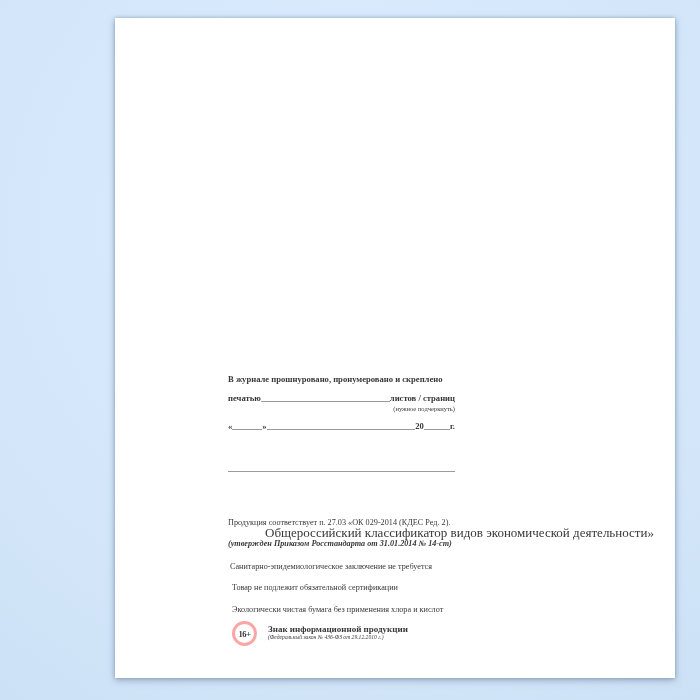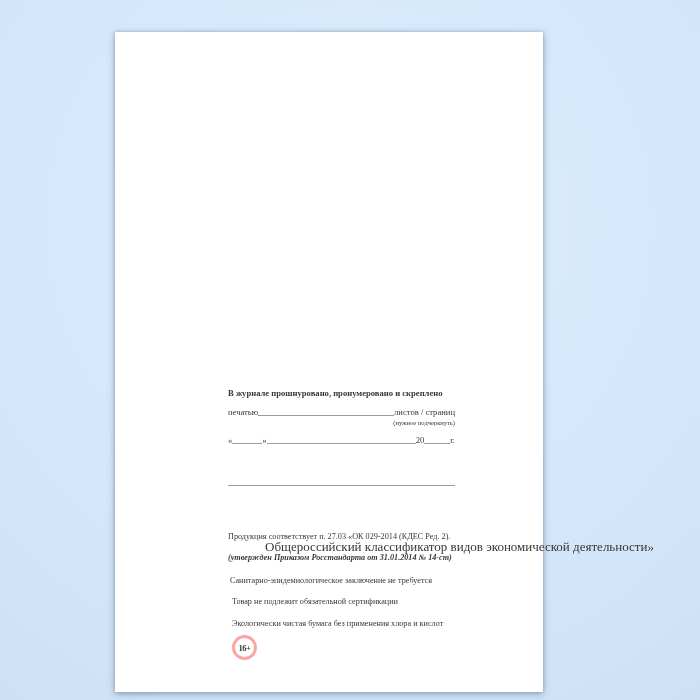--- a/index.html
+++ b/index.html
@@ -19,8 +19,8 @@
   .paper {
     position: absolute;
     left: 115px;
-    top: 32px;
-    width: 428px;
+    top: 18px;
+    width: 560px;
     height: 660px;
     background: #ffffff;
     box-shadow: 0 2px 7px rgba(92,117,143,0.55), 0 0 3px rgba(92,117,143,0.38);

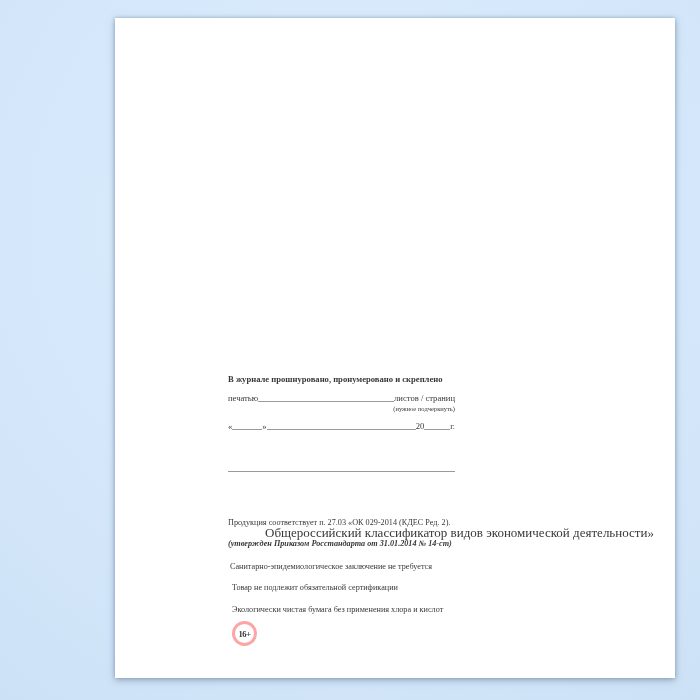--- a/index.html
+++ b/index.html
@@ -45,7 +45,7 @@
     display: flex;
     align-items: flex-end;
     font-size: 8.6px;
-    font-weight: normal;
+    font-weight: bold;
     line-height: 9px;
     white-space: nowrap;
   }

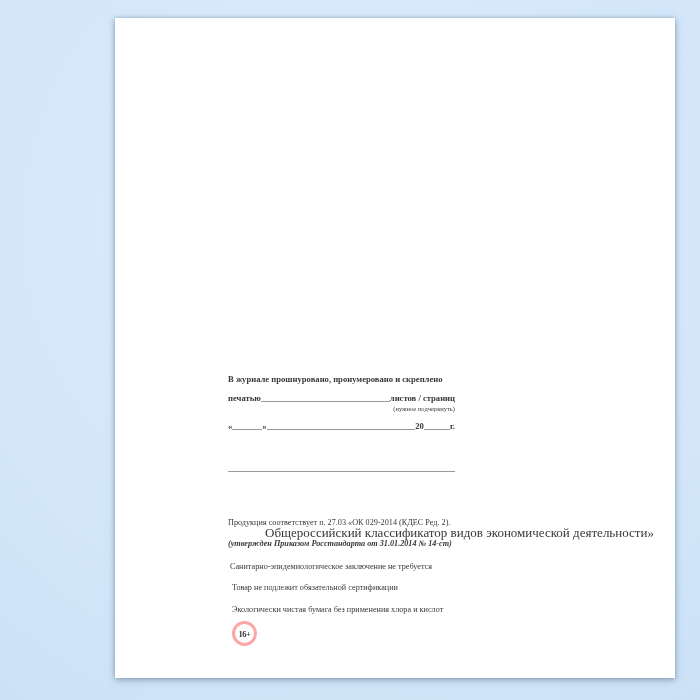--- a/index.html
+++ b/index.html
@@ -206,6 +206,10 @@
       <div class="age-badge">
         <span>16+</span>
       </div>
+      <div class="age-text">
+        <div class="age-title">Знак информационной продукции</div>
+        <div class="age-law">(Федеральный закон № 436-ФЗ от 29.12.2010 г.)</div>
+      </div>
     </div>
 
   </div>

